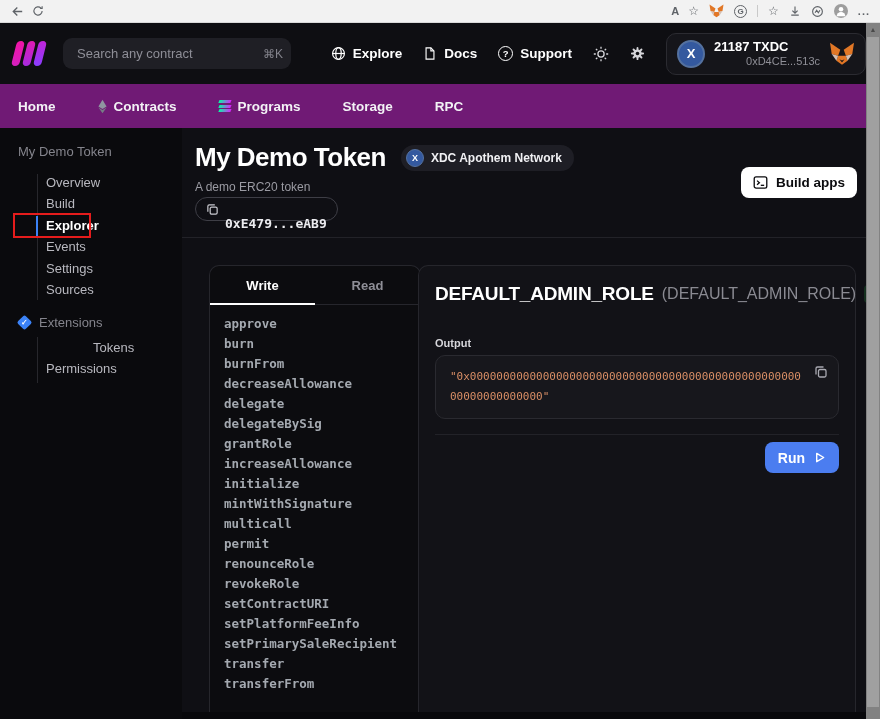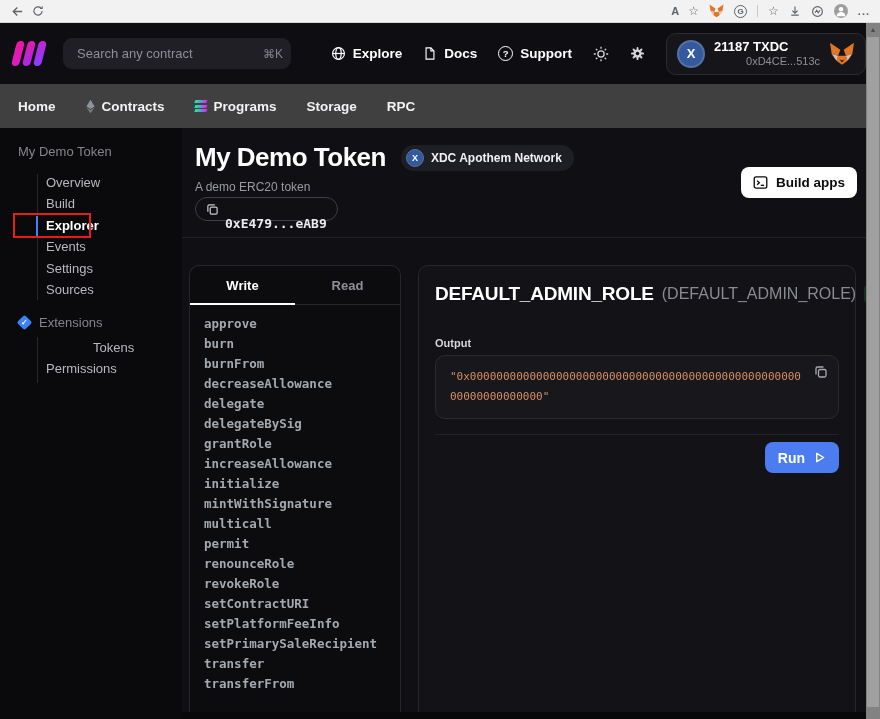--- a/index.html
+++ b/index.html
@@ -47,8 +47,8 @@
   .wallet-addr{font-size:11px;color:#8f8f97;padding-left:32px;}
 
   
-  .nav{position:absolute;top:84px;left:0;width:880px;height:44px;background:#404040;
-       display:flex;align-items:center;gap:30px;padding:0 18px;box-sizing:border-box;z-index:4;}
+  .nav{position:absolute;top:84px;left:0;width:880px;height:44px;background:#701a75;
+       display:flex;align-items:center;gap:42px;padding:0 18px;box-sizing:border-box;z-index:4;}
   .nav-item{display:flex;align-items:center;gap:7px;color:#f2f2f5;font-weight:bold;font-size:13.5px;cursor:pointer;}
   .sol-icon{display:flex;flex-direction:column;gap:2px;}
   .sol-icon i{width:12px;height:2.6px;display:block;transform:skewX(-22deg);

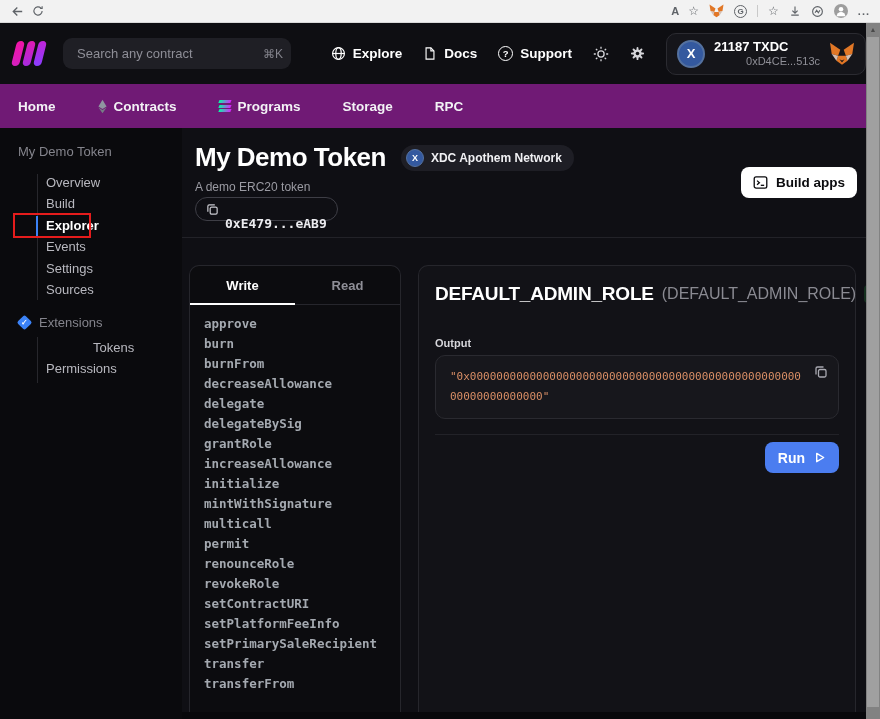--- a/index.html
+++ b/index.html
@@ -88,7 +88,7 @@
              color:#0b0b0e;cursor:pointer;font-family:"Liberation Sans",sans-serif;justify-content:space-between;}
 
   
-  .fn-panel{position:absolute;left:7px;top:137px;width:212px;bottom:0;background:#0c0c0f;
+  .fn-panel{position:absolute;left:27px;top:137px;width:212px;bottom:0;background:#0c0c0f;
             border:1px solid #26262c;border-bottom:none;border-radius:10px 10px 0 0;box-sizing:border-box;}
   .tabs{display:flex;height:38px;border-bottom:1px solid #26262c;}
   .tab{flex:1;display:flex;align-items:center;justify-content:center;font-size:13px;font-weight:bold;

